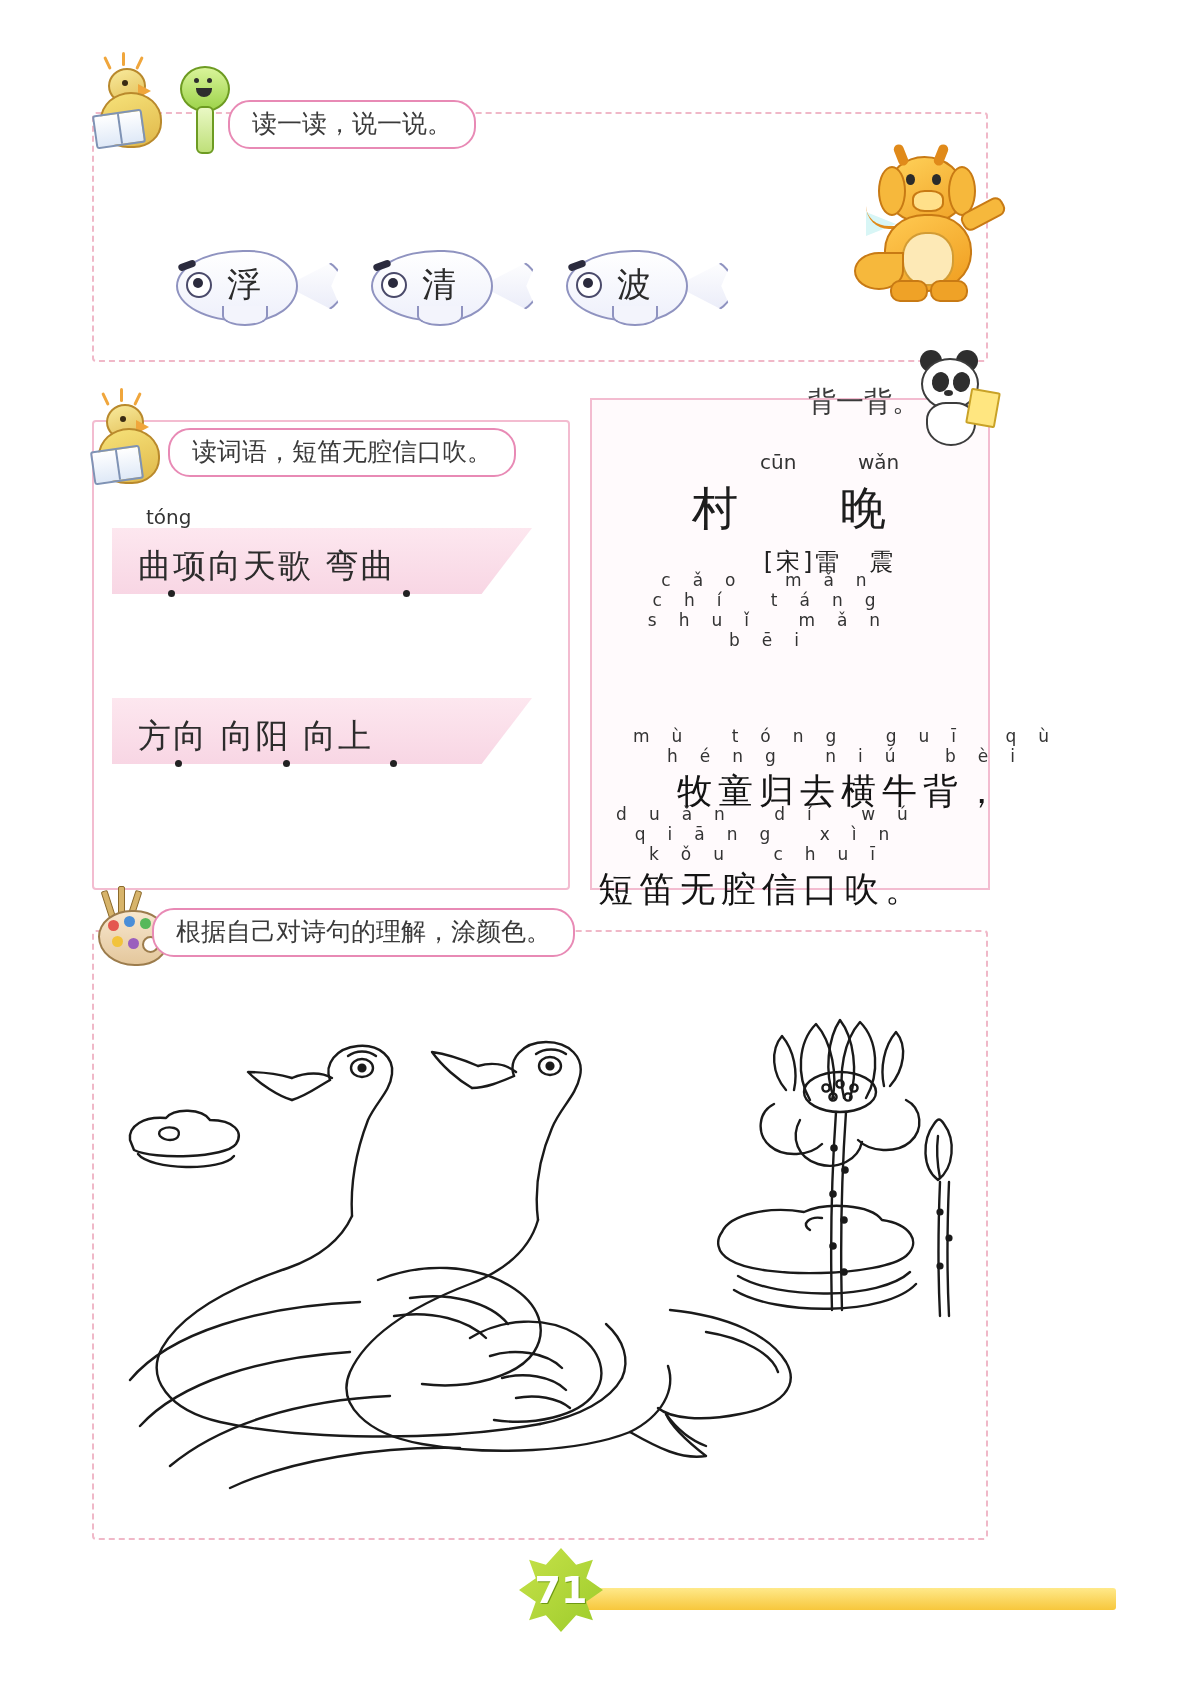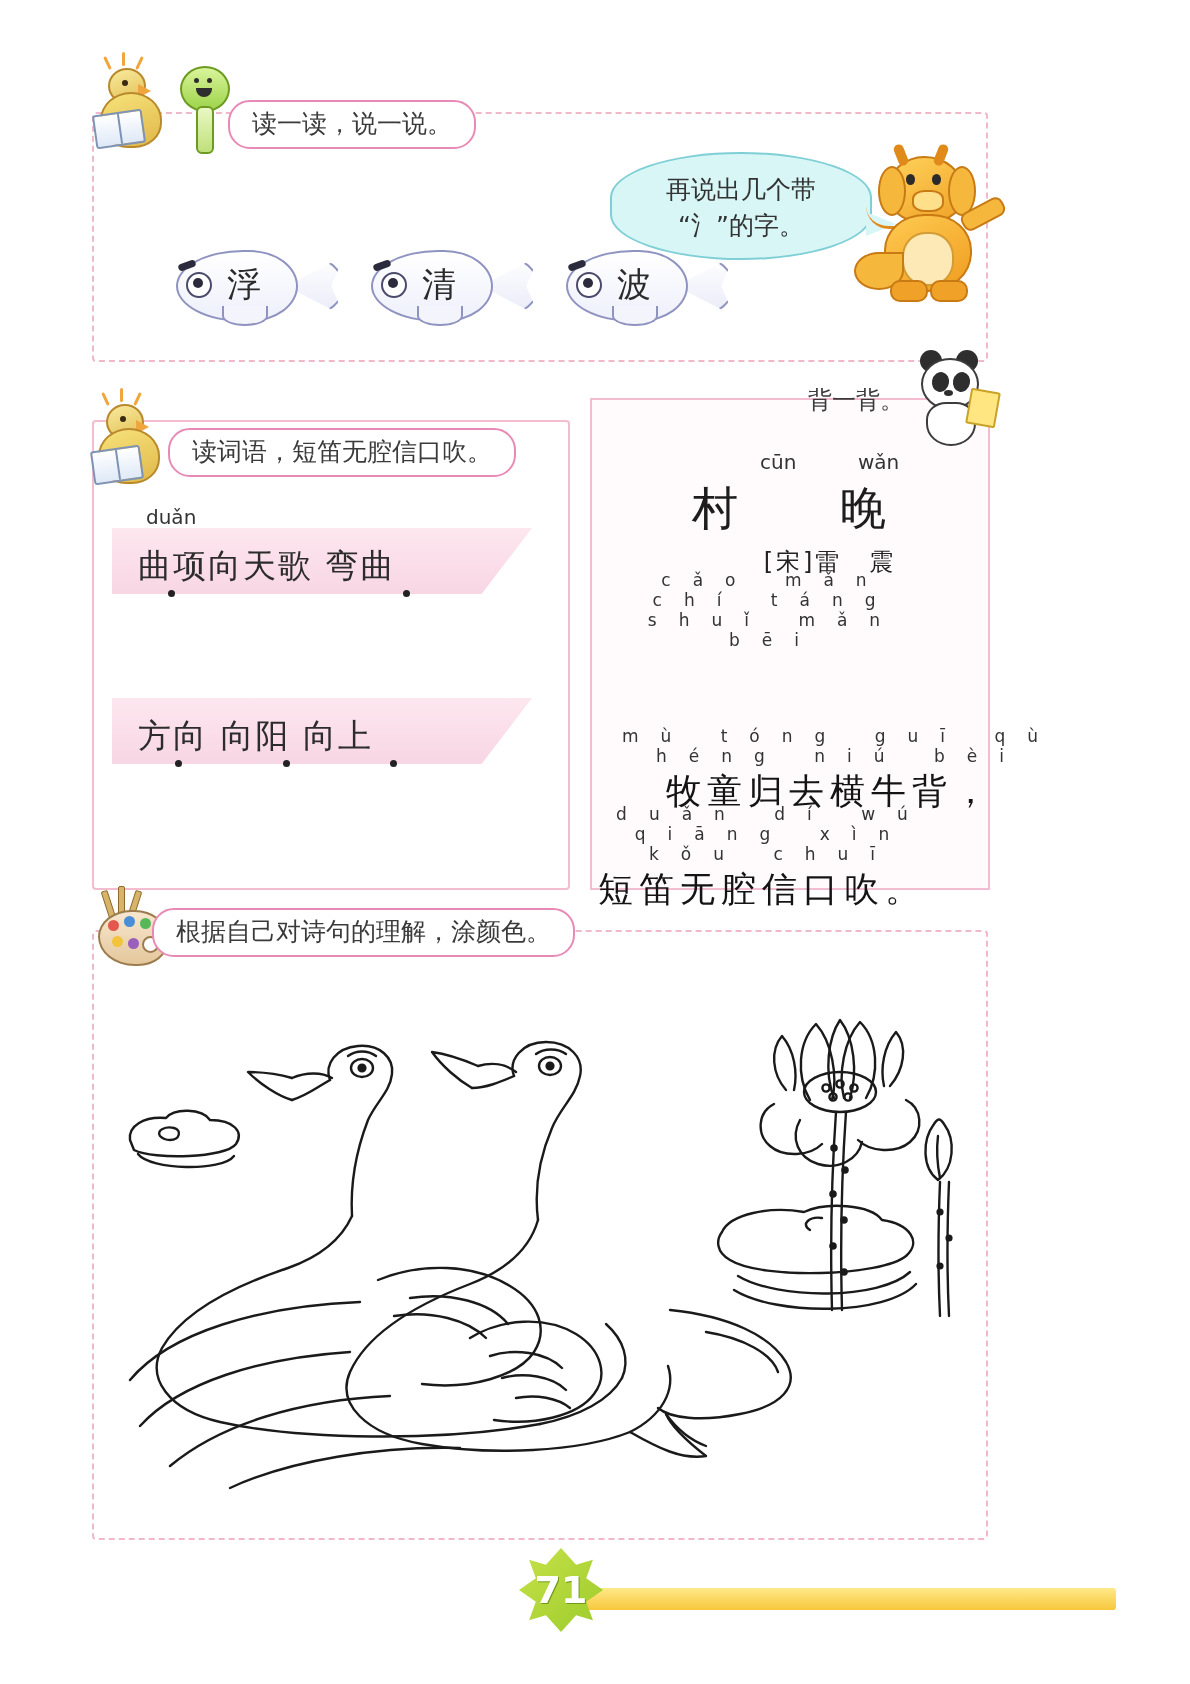--- a/index.html
+++ b/index.html
@@ -265,10 +265,6 @@
     <div class="fish-char">波</div>
   </div>
 
-  <div class="bubble" style="left:610px;top:152px;width:262px;height:108px;">
-    <span>再说出几个带</span><br>
-    <span>“氵”的字。</span>
-  </div>
   <div class="bubble-tail" style="left:866px;top:212px;"></div>
 
   <div class="mascot" style="left:860px;top:148px;width:160px;height:180px;">

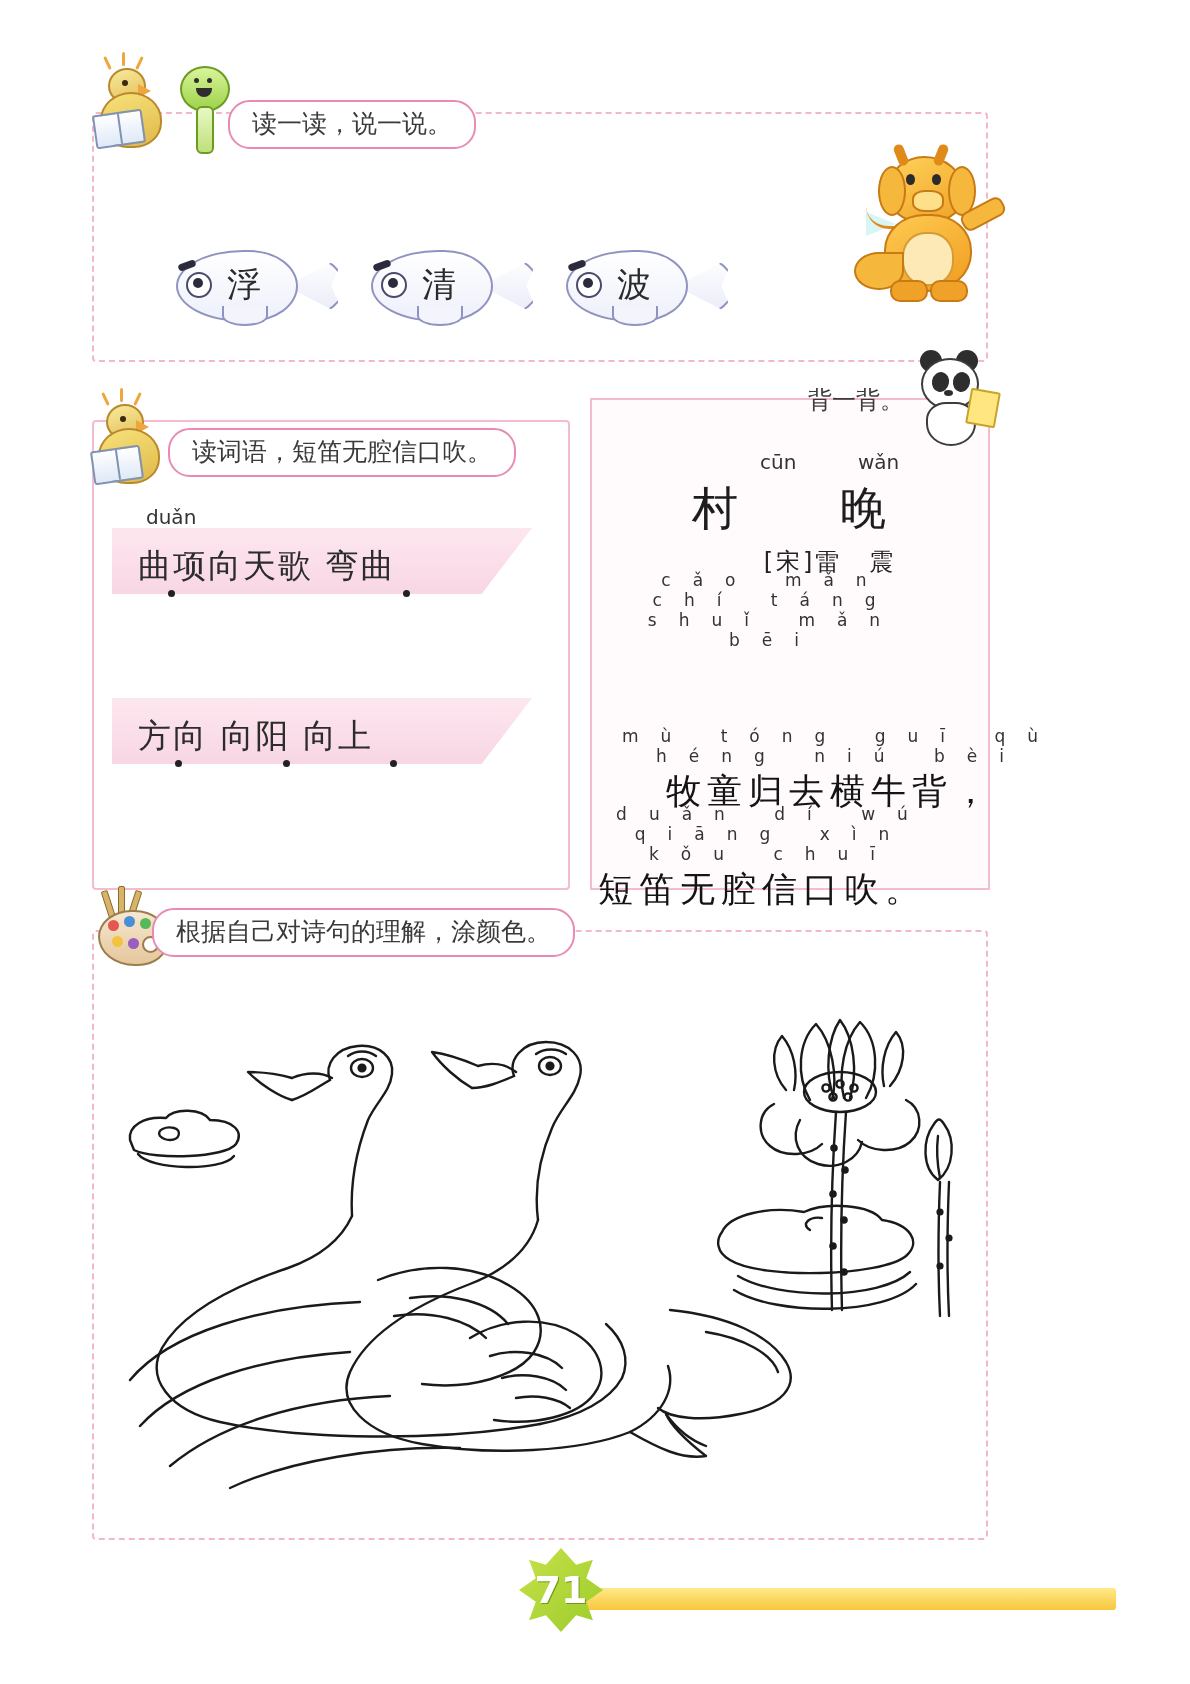--- a/index.html
+++ b/index.html
@@ -327,7 +327,7 @@
 
   <div class="poem-box" style="left:590px;top:398px;width:400px;height:492px;"></div>
 
-  <div class="pill" style="left:790px;top:382px;padding:6px 18px 8px 18px;font-size:24px;border:none;background:transparent;">背一背。</div>
+  <div class="pill" style="left:790px;top:382px;padding:6px 18px 8px 18px;font-size:28px;border:none;background:transparent;">背一背。</div>
 
   <div class="mascot" style="left:912px;top:346px;width:92px;height:100px;">
     <div class="panda-ear" style="left:8px;top:4px;"></div>

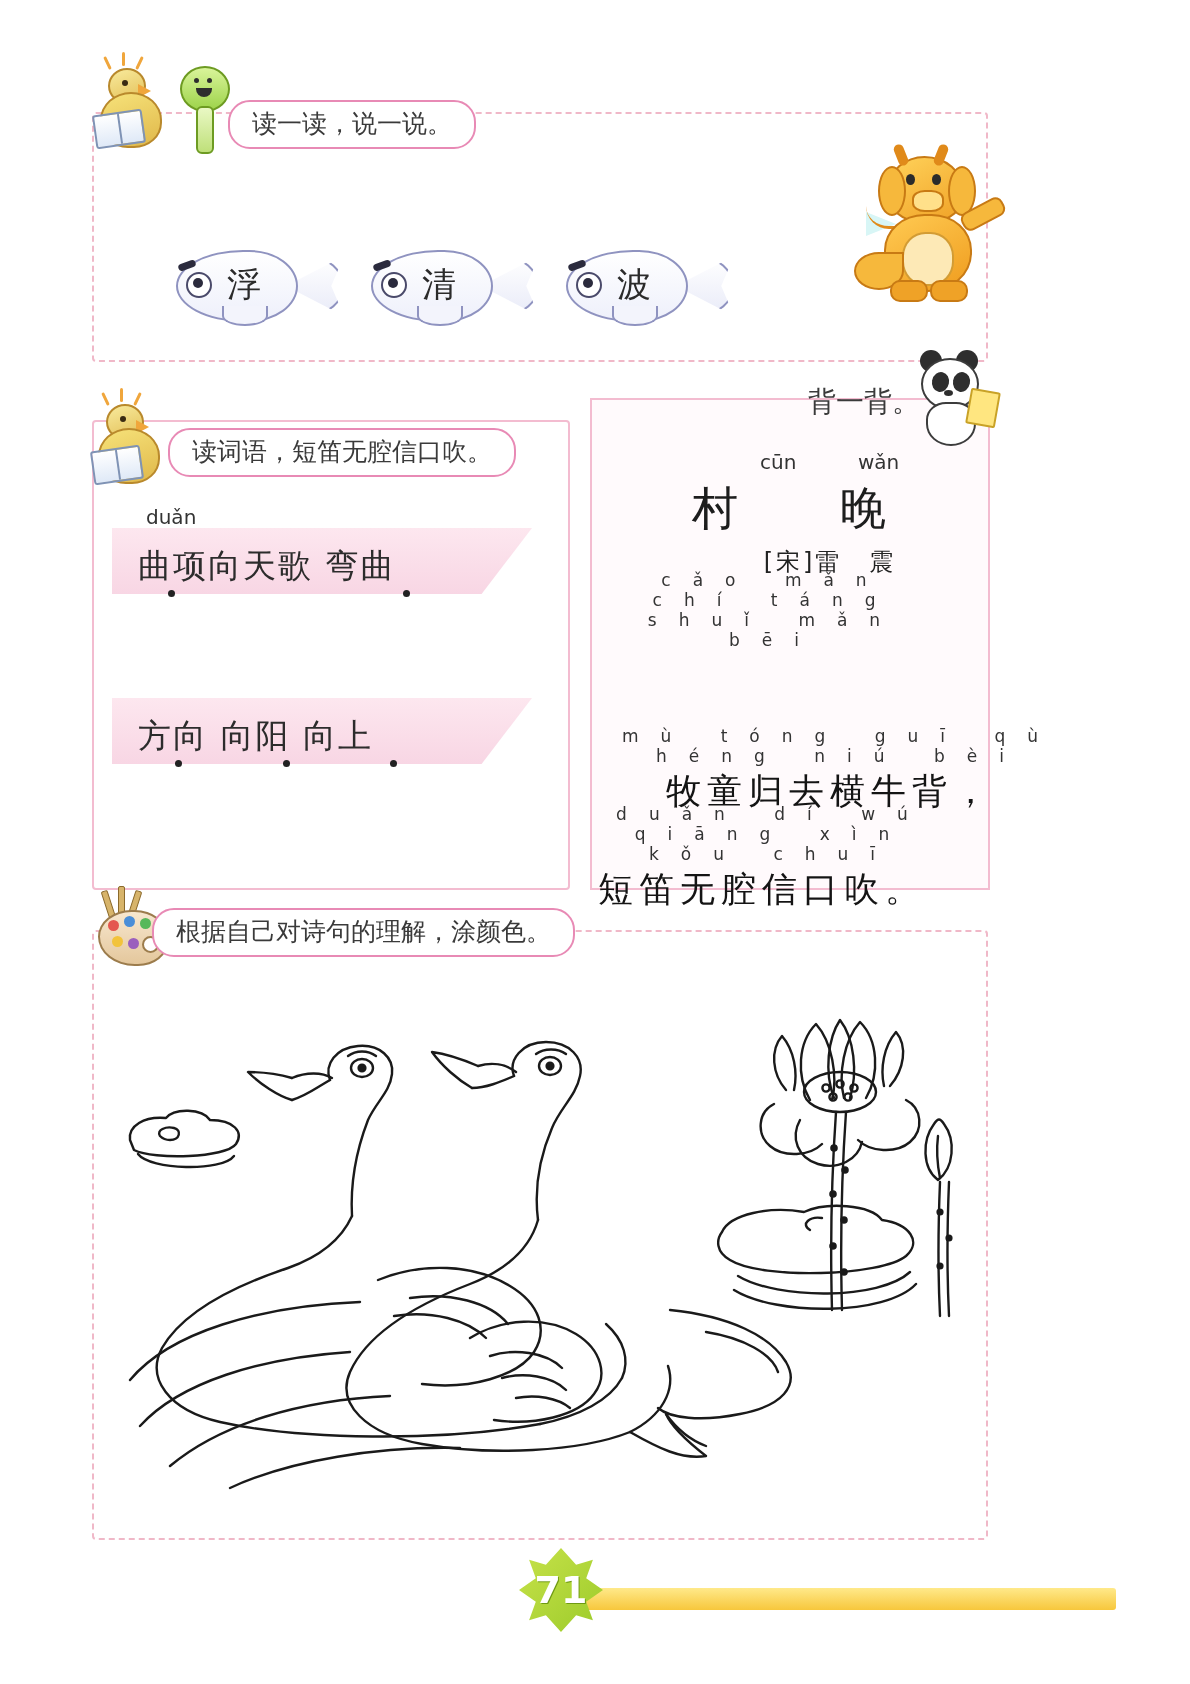--- a/index.html
+++ b/index.html
@@ -314,7 +314,7 @@
   <div class="word-band" style="left:112px;top:528px;width:420px;height:66px;clip-path:polygon(0 0,100% 0,88% 100%,0 100%);">
     <div class="txt">曲项向天歌  弯曲</div>
   </div>
-  <div class="pinyin-small" style="left:146px;top:505px;">duǎn</div>
+  <div class="pinyin-small" style="left:146px;top:505px;">tóng</div>
   <div class="dot" style="left:168px;top:590px;"></div>
   <div class="dot" style="left:403px;top:590px;"></div>
 

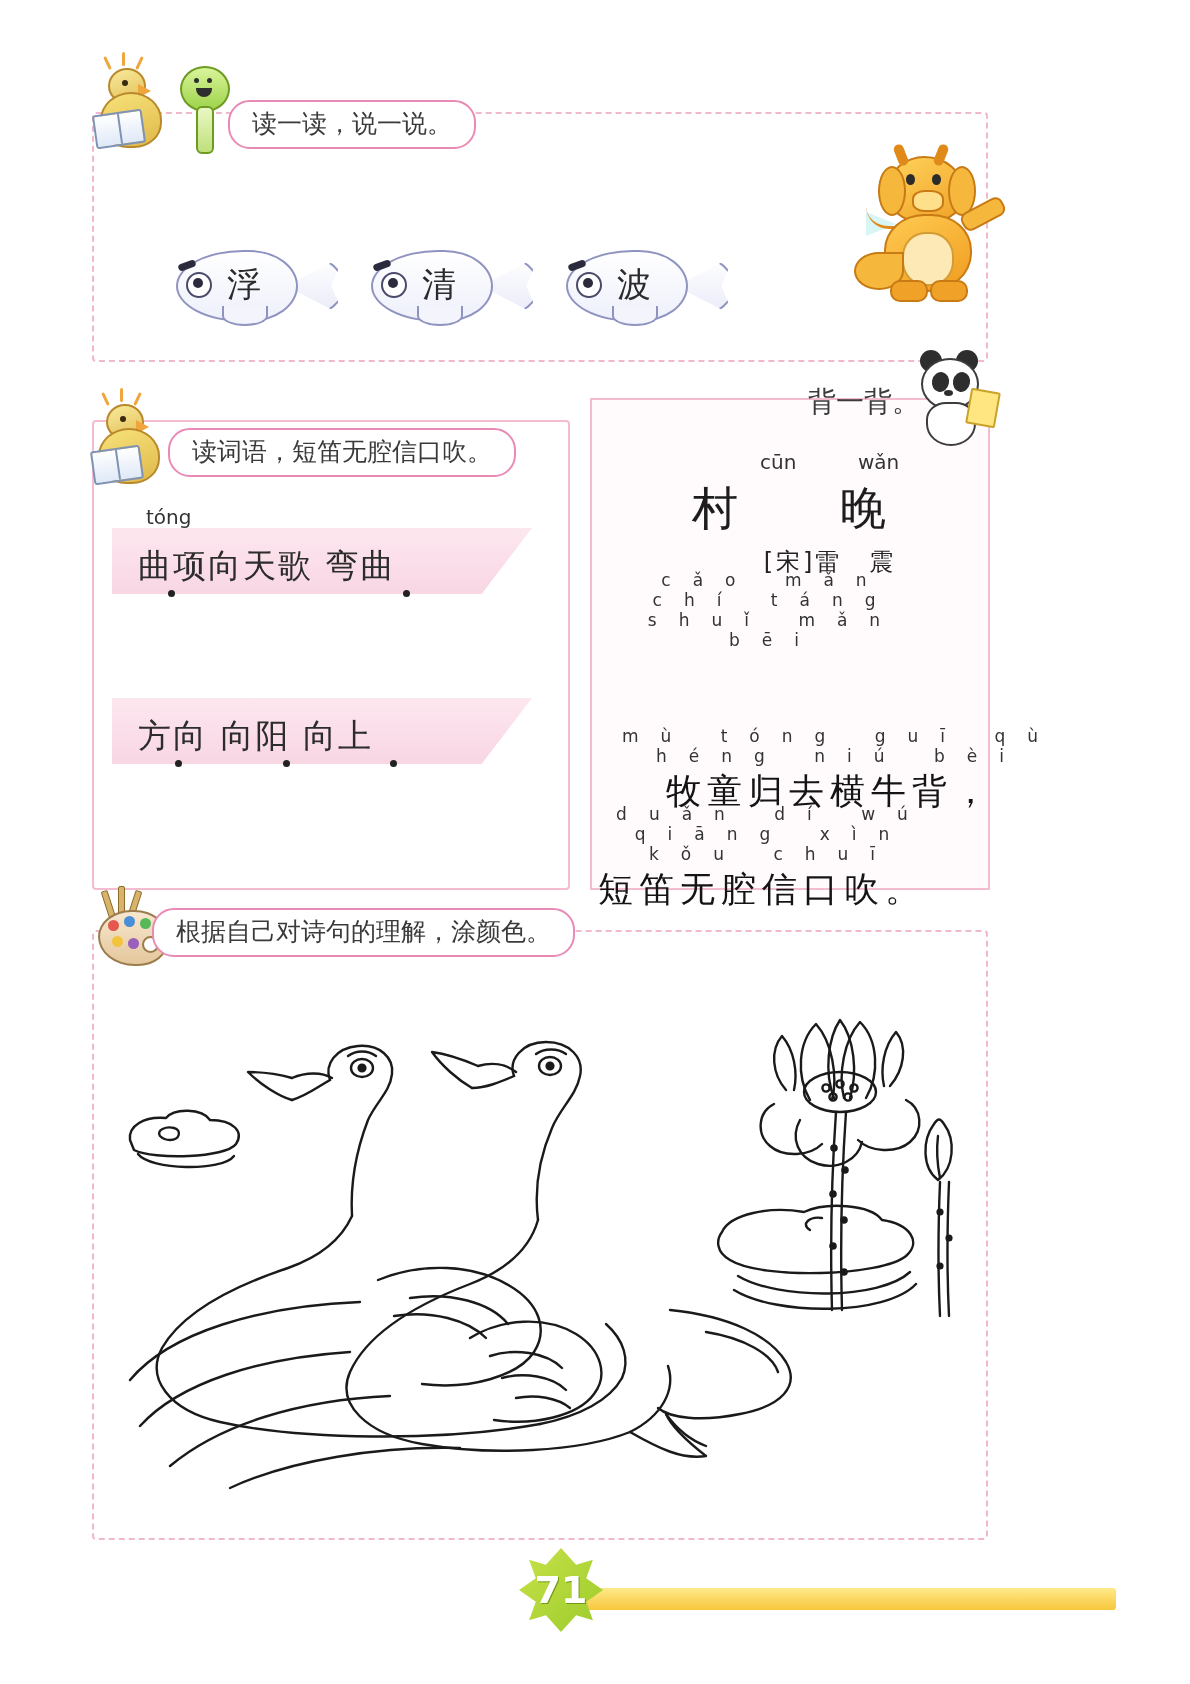--- a/index.html
+++ b/index.html
@@ -352,7 +352,7 @@
   </div>
   <div class="poem-line" style="left:590px;top:648px;width:400px;">
   </div>
-  <div class="poem-line" style="left:590px;top:726px;width:480px;">
+  <div class="poem-line" style="left:590px;top:726px;width:480px;padding-left:11px;">
     <span class="py">mù tóng guī qù héng niú bèi</span>
     <span class="hz">牧童归去横牛背，</span>
   </div>

